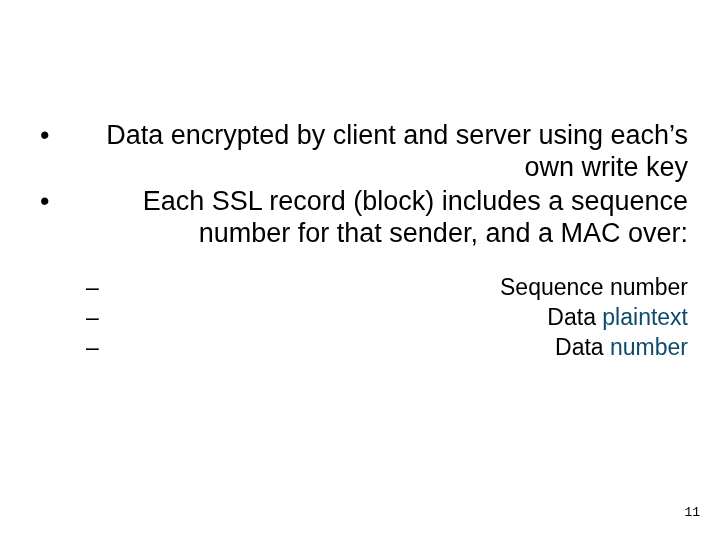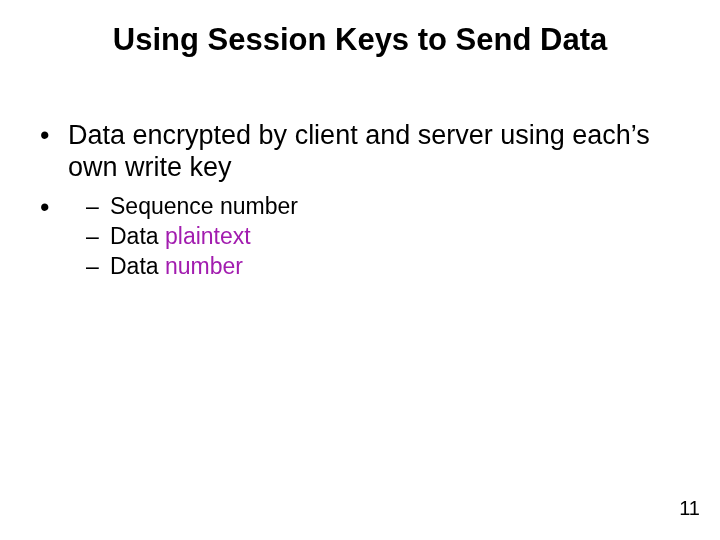--- a/index.html
+++ b/index.html
@@ -88,7 +88,6 @@
 
 <div class="slide">
 
-  <div class="title">Using Session Keys to Send Data</div>
 
   <div class="body">
     <ul class="level1">

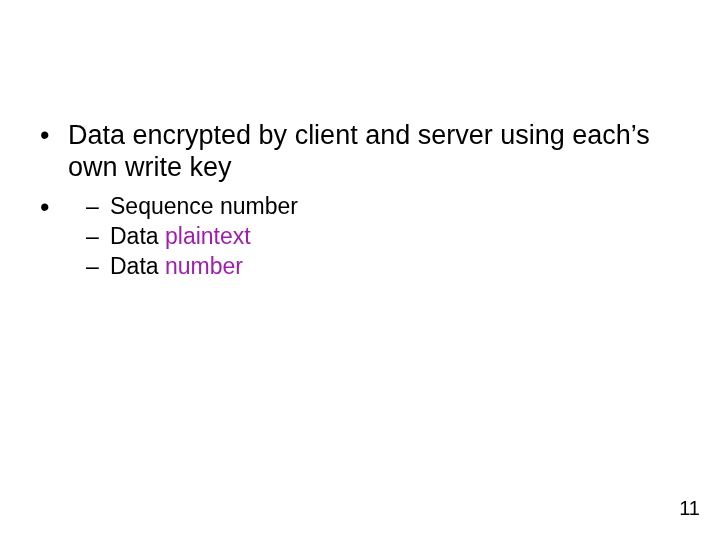--- a/index.html
+++ b/index.html
@@ -33,6 +33,7 @@
     top: 120px;
     left: 32px;
     width: 656px;
+    text-align: right;
   }
   ul.level1 {
     list-style: none;

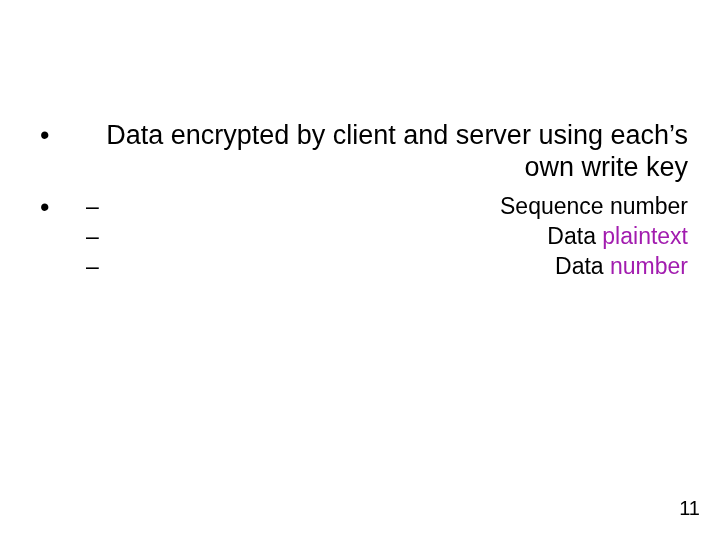--- a/index.html
+++ b/index.html
@@ -94,6 +94,7 @@
     <ul class="level1">
       <li>Data encrypted by client and server using each’s own write key</li>
       <li>
+        <span>Each SSL record (block) includes a sequence number for that sender, and a MAC over:</span>
         <ul class="level2">
           <li>
             <span>Sequence number</span><span class="hl"></span>

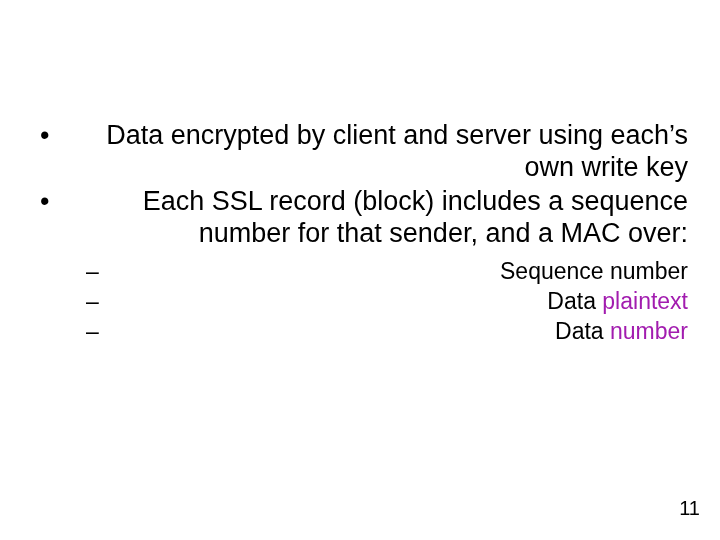--- a/index.html
+++ b/index.html
@@ -56,7 +56,7 @@
   }
   ul.level2 {
     list-style: none;
-    margin: 8px 0 0 0;
+    margin: 24px 0 0 0;
     padding: 0 0 0 18px;
   }
   ul.level2 > li {

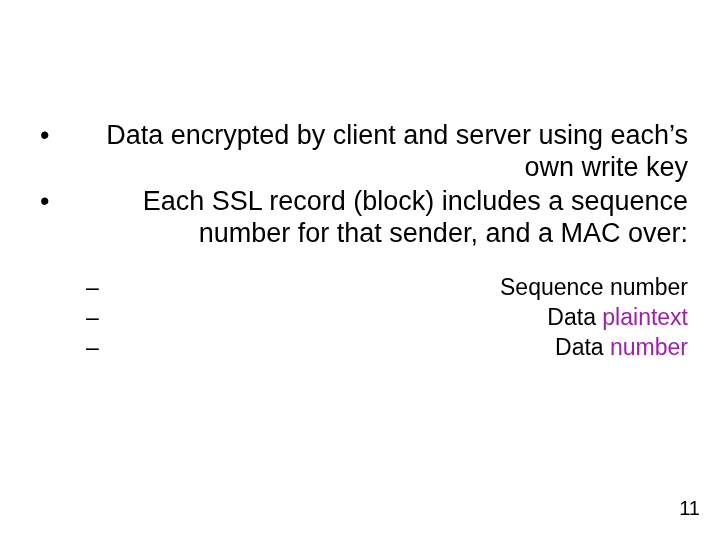--- a/index.html
+++ b/index.html
@@ -74,7 +74,7 @@
     font-size: 23px;
   }
   .hl {
-    color: #a21caf;
+    color: #0c4a6e;
   }
   .pagenum {
     position: absolute;

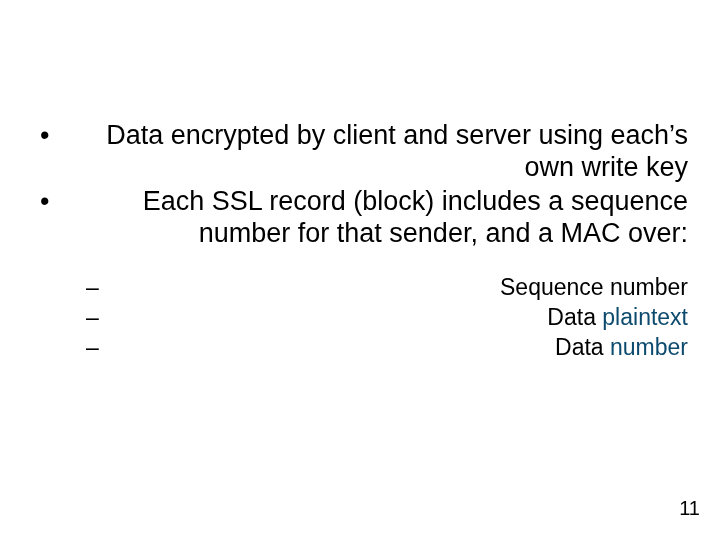--- a/index.html
+++ b/index.html
@@ -80,8 +80,8 @@
     position: absolute;
     right: 20px;
     bottom: 20px;
-    font-size: 20px;
-    font-family: Liberation Sans, sans-serif;
+    font-size: 13px;
+    font-family: Liberation Mono, monospace;
   }
 </style>
 </head>

